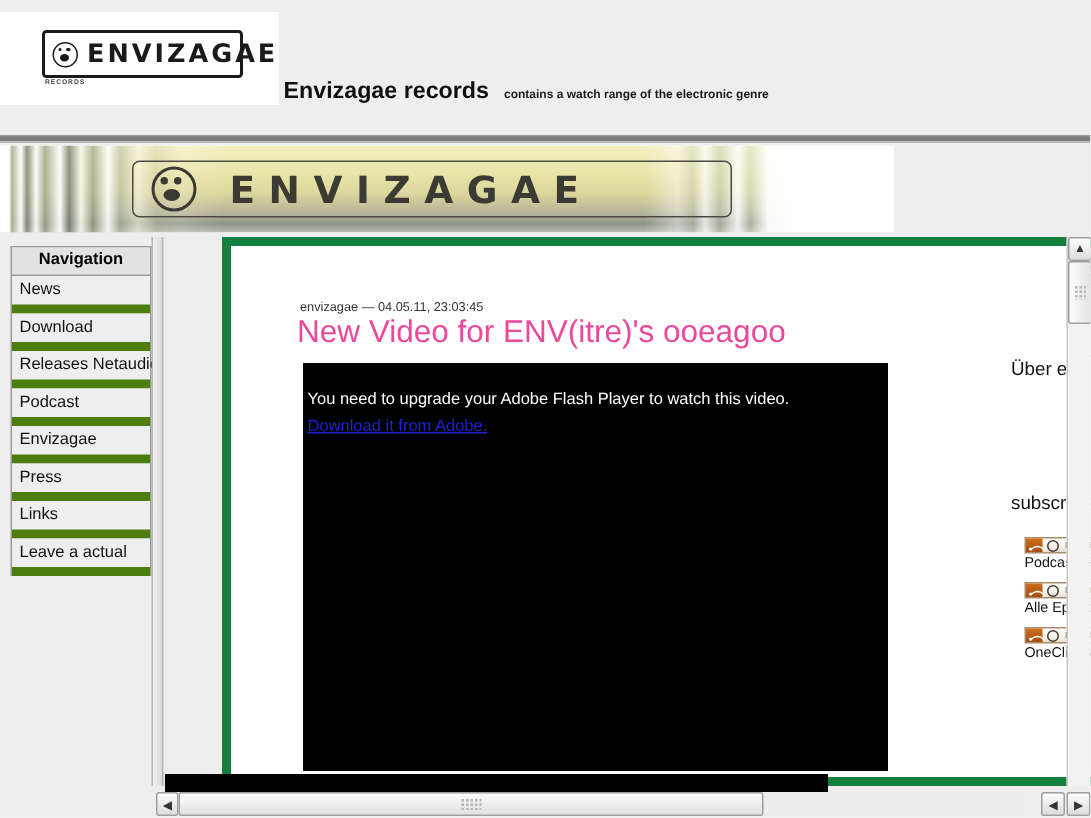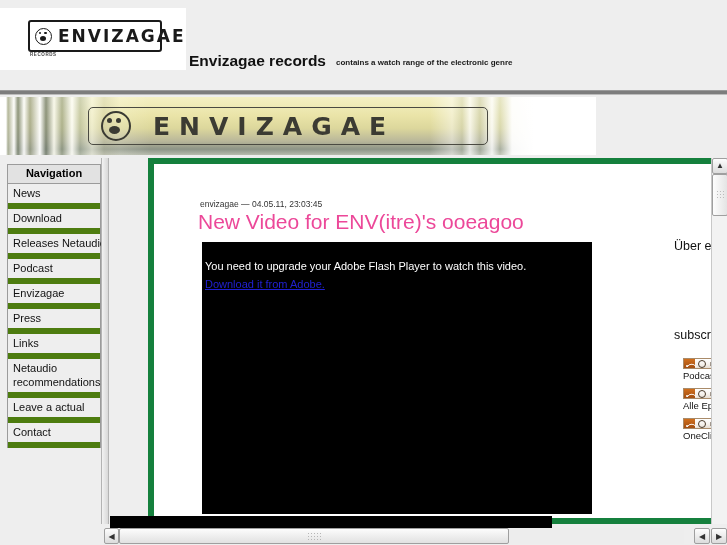--- a/index.html
+++ b/index.html
@@ -577,7 +577,6 @@
       <div class="nav-item">Envizagae</div>
       <div class="nav-item">Press</div>
       <div class="nav-item">Links</div>
-      <div class="nav-item wrap">Netaudio recommendations</div>
       <div class="nav-item">Leave a actual</div>
       <div class="nav-item">Contact</div>
     </div>

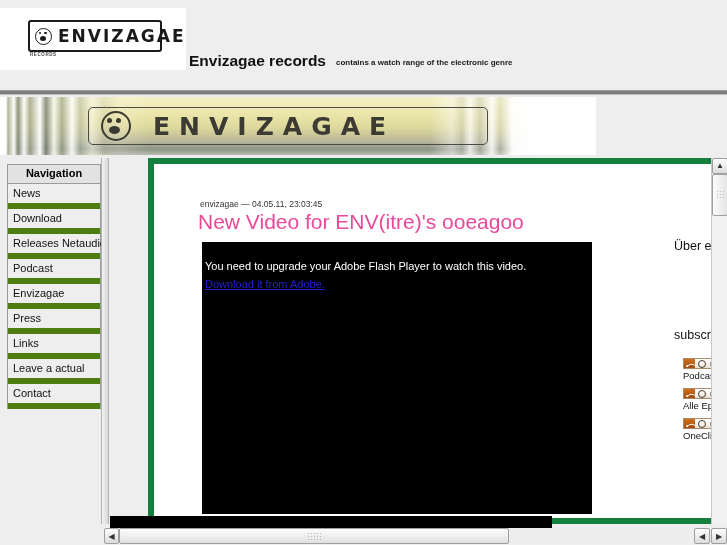--- a/index.html
+++ b/index.html
@@ -578,7 +578,6 @@
       <div class="nav-item">Press</div>
       <div class="nav-item">Links</div>
       <div class="nav-item">Leave a actual</div>
-      <div class="nav-item">Contact</div>
     </div>
 
   </div>

